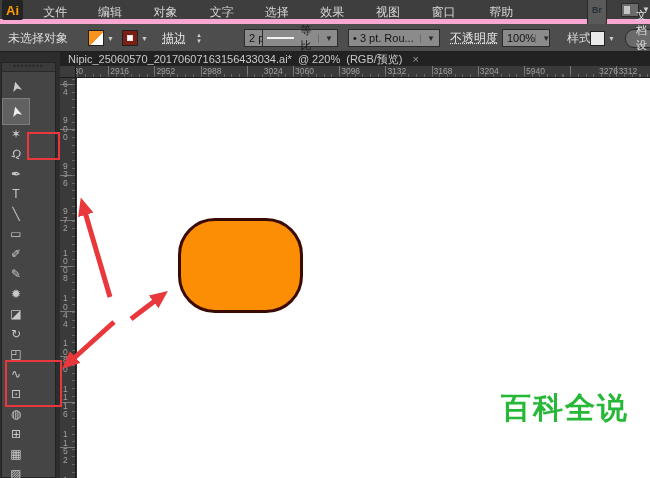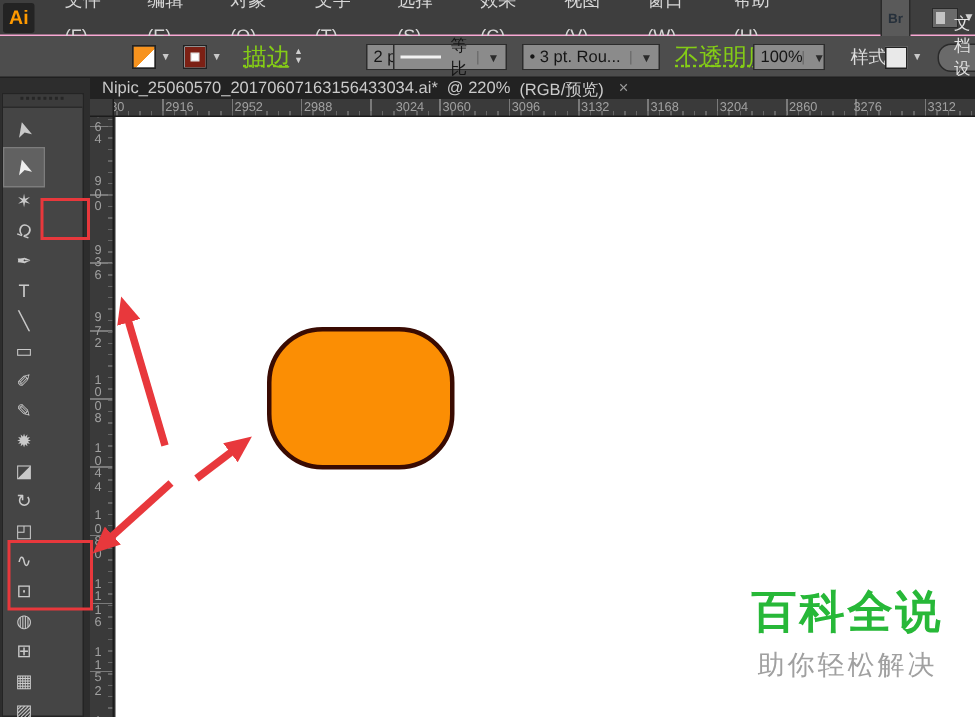--- a/index.html
+++ b/index.html
@@ -8,7 +8,7 @@
   .screen { position:absolute; inset:0; width:650px; height:478px; background:#2f2f2f; }
 
   
-  .menu-bar { position:absolute; left:0; top:0; width:650px; height:24px; background:#3e3e3e; border-bottom:1px solid #f9a8d4; display:flex; align-items:center; }
+  .menu-bar { position:absolute; left:0; top:0; width:650px; height:24px; background:#3e3e3e; border-bottom:5px solid #f9a8d4; display:flex; }
   .ai-logo { width:26px; height:20px; margin:0 6px 0 2px; background:#232323; color:#ff9a00; font-weight:bold; font-size:13px; display:flex; align-items:center; justify-content:center; border-radius:2px; }
   .menu-items { display:flex; }
   .menu-item { color:#d6d6d6; font-size:12px; padding:0 14px; line-height:24px; cursor:default; }

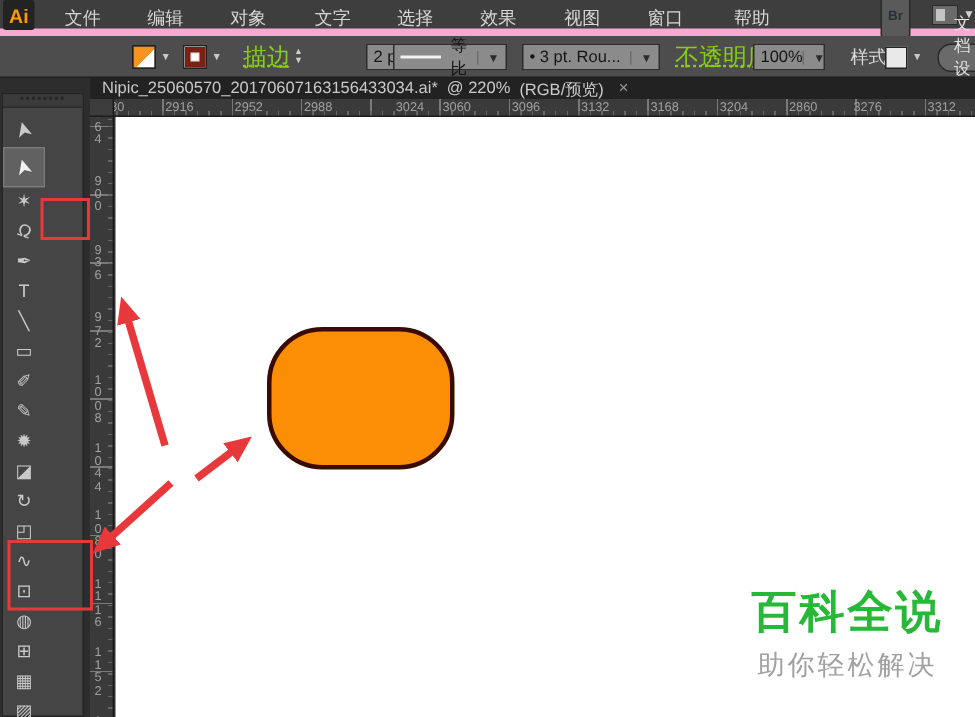--- a/index.html
+++ b/index.html
@@ -104,6 +104,9 @@
   </div>
 
   <div class="control-bar" data-name="control-bar">
+    <div class="cb" style="left:8px;">
+        <span data-name="selection-status">未选择对象</span>
+      </div>
     <div class="cb" style="left:88px;">
       <div class="swatch-drop" data-name="fill-color-dropdown">
         <span class="fill-sw" data-name="fill-color-swatch"></span>

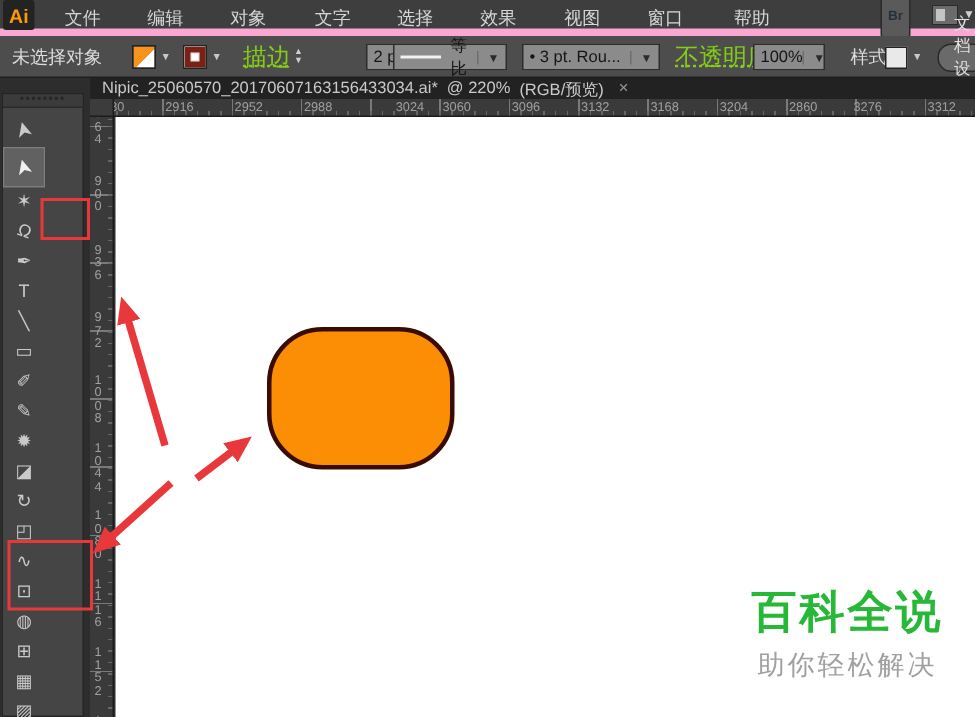--- a/index.html
+++ b/index.html
@@ -22,7 +22,7 @@
   
   .control-bar { position:absolute; left:0; top:24px; width:650px; height:28px; background:#4d4d4d; border-bottom:1px solid #1f1f1f; font-size:12px; color:#dcdcdc; }
   .cb { position:absolute; top:0; height:28px; display:flex; align-items:center; }
-  .link-label { color:#84cc16; text-decoration:underline dotted; font-size:16px; }
+  .link-label { color:#e5e5e5; text-decoration:underline dotted; font-size:12px; }
   .swatch-drop { display:flex; align-items:center; gap:1px; }
   .fill-sw { width:16px; height:16px; border:1px solid #222; background:linear-gradient(135deg,#f7931e 0 55%,#ffffff 55% 100%); }
   .stroke-sw { width:16px; height:16px; border:1px solid #222; background:#fff; box-shadow:inset 0 0 0 4px #7c2014, inset 0 0 0 5px #e6e6e6; }

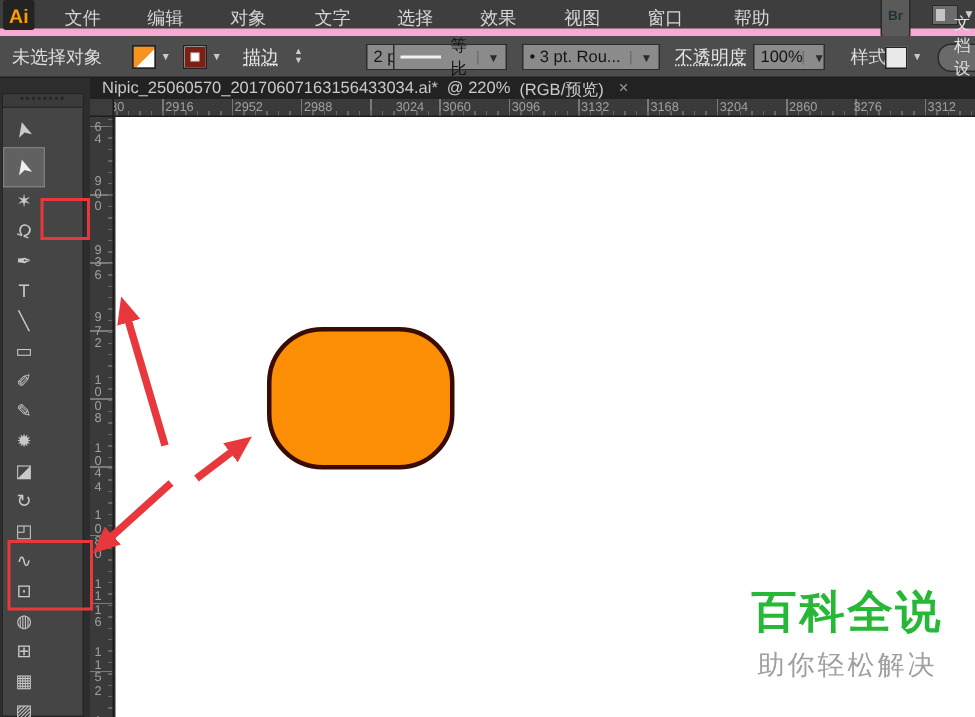--- a/index.html
+++ b/index.html
@@ -189,7 +189,7 @@
       <span class="h-label" data-name="ruler-label" style="left: 327.4px;">3132</span>
       <span class="h-label" data-name="ruler-label" style="left: 373.6px;">3168</span>
       <span class="h-label" data-name="ruler-label" style="left: 419.8px;">3204</span>
-      <span class="h-label" data-name="ruler-label" style="left: 466px;">2860</span>
+      <span class="h-label" data-name="ruler-label" style="left: 466px;">5940</span>
       <span class="h-label" data-name="ruler-label" style="left: 509px;">3276</span>
       <span class="h-label" data-name="ruler-label" style="left: 558.4px;">3312</span>
     </div>

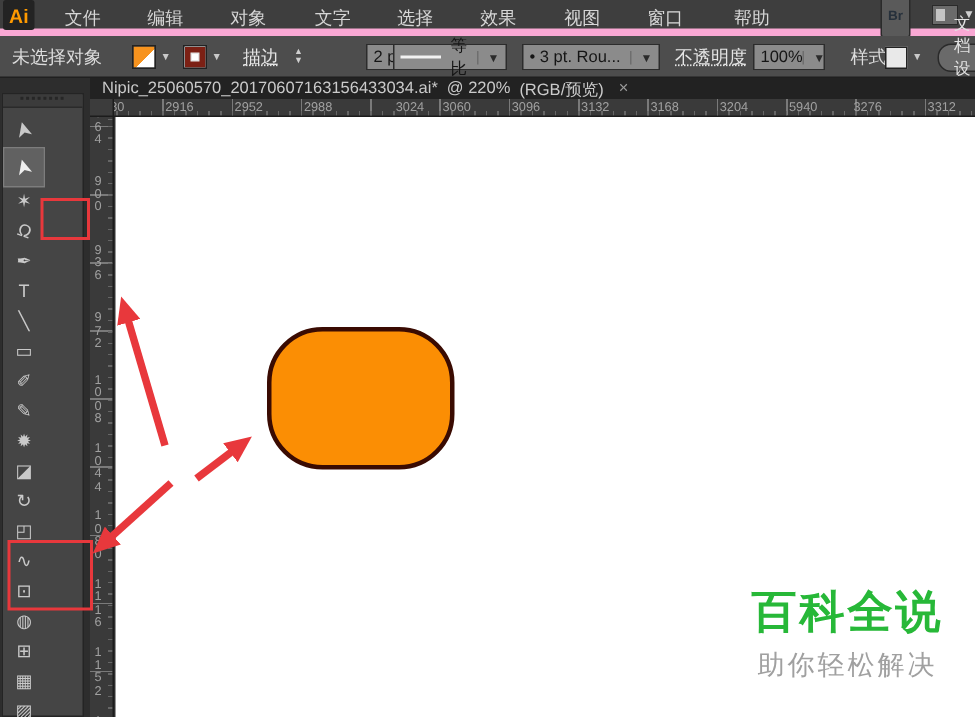--- a/index.html
+++ b/index.html
@@ -190,7 +190,7 @@
       <span class="h-label" data-name="ruler-label" style="left: 373.6px;">3168</span>
       <span class="h-label" data-name="ruler-label" style="left: 419.8px;">3204</span>
       <span class="h-label" data-name="ruler-label" style="left: 466px;">5940</span>
-      <span class="h-label" data-name="ruler-label" style="left: 509px;">3276</span>
+      <span class="h-label" data-name="ruler-label" style="left: 539px;">3276</span>
       <span class="h-label" data-name="ruler-label" style="left: 558.4px;">3312</span>
     </div>
   <div class="v-ruler" data-name="vertical-ruler">

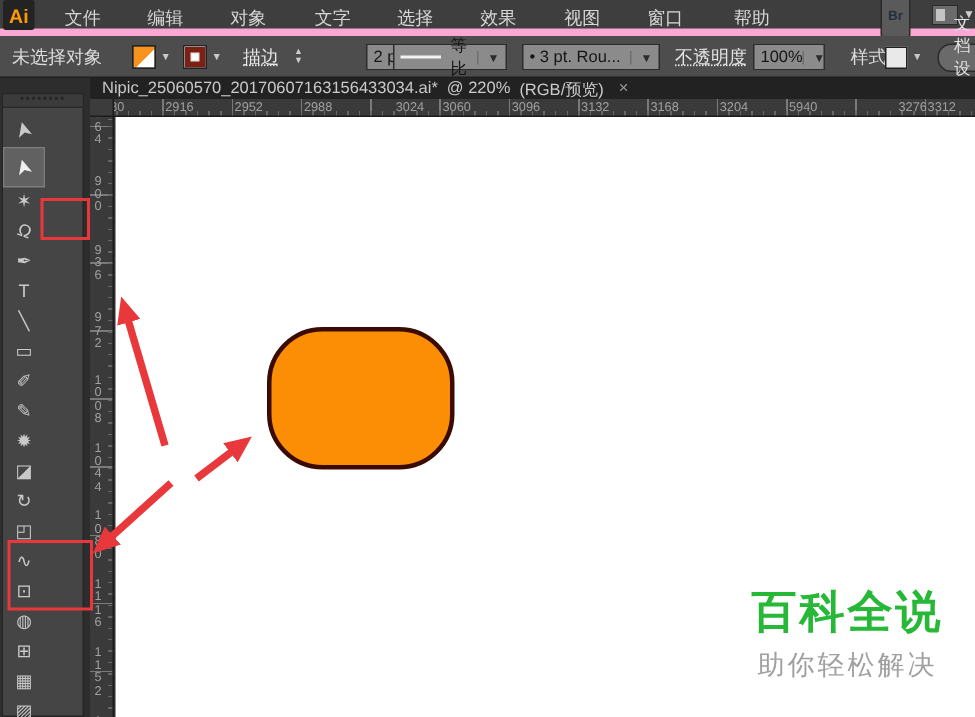--- a/index.html
+++ b/index.html
@@ -237,7 +237,6 @@
     <div class="shape" data-name="rounded-rectangle-shape"></div>
     <div class="watermark" data-name="watermark">
       <div class="wm-title" data-name="watermark-title">百科全说</div>
-      <div class="wm-sub" data-name="watermark-subtitle">助你轻松解决</div>
     </div>
   </div>
 

